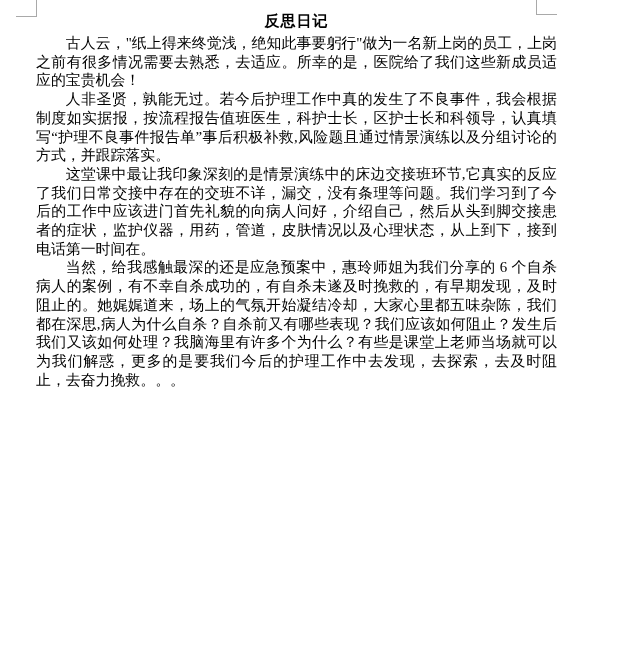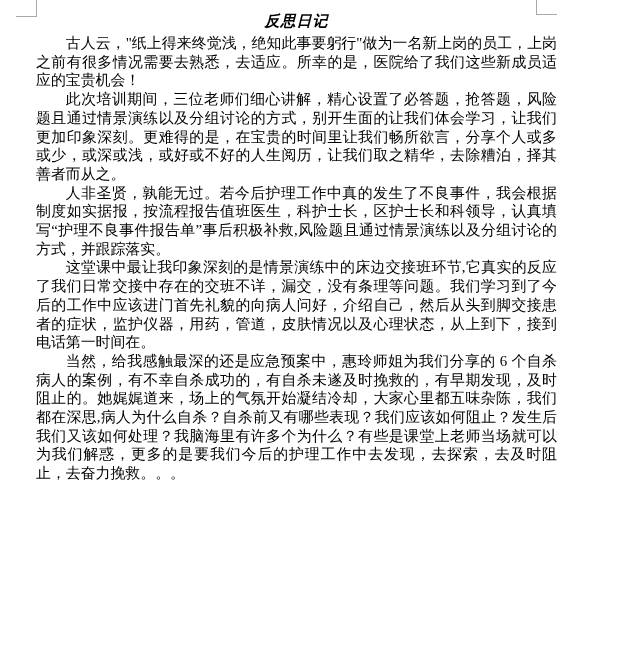--- a/index.html
+++ b/index.html
@@ -40,7 +40,6 @@
     margin: 0 0 3px 0;
     line-height: 19px;
     letter-spacing: 1px;
-    font-style: italic;
   }
   .doc-paragraph {
     margin: 0;

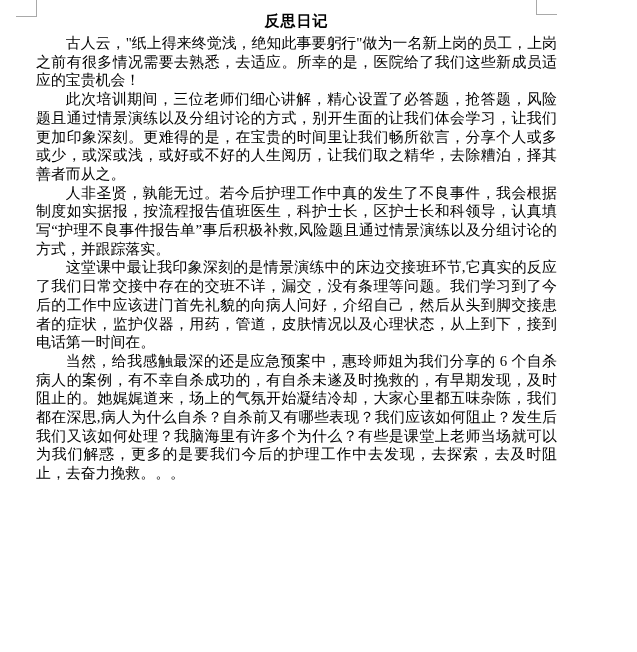--- a/index.html
+++ b/index.html
@@ -60,7 +60,6 @@
 <div class="page-content">
   <h1 class="doc-title">反思日记</h1>
   <p class="doc-paragraph">古人云，"纸上得来终觉浅，绝知此事要躬行"做为一名新上岗的员工，上岗之前有很多情况需要去熟悉，去适应。所幸的是，医院给了我们这些新成员适应的宝贵机会！</p>
-  <p class="doc-paragraph">此次培训期间，三位老师们细心讲解，精心设置了必答题，抢答题，风险题且通过情景演练以及分组讨论的方式，别开生面的让我们体会学习，让我们更加印象深刻。更难得的是，在宝贵的时间里让我们畅所欲言，分享个人或多或少，或深或浅，或好或不好的人生阅历，让我们取之精华，去除糟泊，择其善者而从之。</p>
   <p class="doc-paragraph">人非圣贤，孰能无过。若今后护理工作中真的发生了不良事件，我会根据制度如实据报，按流程报告值班医生，科护士长，区护士长和科领导，认真填写“护理不良事件报告单”事后积极补救,风险题且通过情景演练以及分组讨论的方式，并跟踪落实。</p>
   <p class="doc-paragraph">这堂课中最让我印象深刻的是情景演练中的床边交接班环节,它真实的反应了我们日常交接中存在的交班不详，漏交，没有条理等问题。我们学习到了今后的工作中应该进门首先礼貌的向病人问好，介绍自己，然后从头到脚交接患者的症状，监护仪器，用药，管道，皮肤情况以及心理状态，从上到下，接到电话第一时间在。</p>
   <p class="doc-paragraph">当然，给我感触最深的还是应急预案中，惠玲师姐为我们分享的 6 个自杀病人的案例，有不幸自杀成功的，有自杀未遂及时挽救的，有早期发现，及时阻止的。她娓娓道来，场上的气氛开始凝结冷却，大家心里都五味杂陈，我们都在深思,病人为什么自杀？自杀前又有哪些表现？我们应该如何阻止？发生后我们又该如何处理？我脑海里有许多个为什么？有些是课堂上老师当场就可以为我们解惑，更多的是要我们今后的护理工作中去发现，去探索，去及时阻止，去奋力挽救。。。</p>

